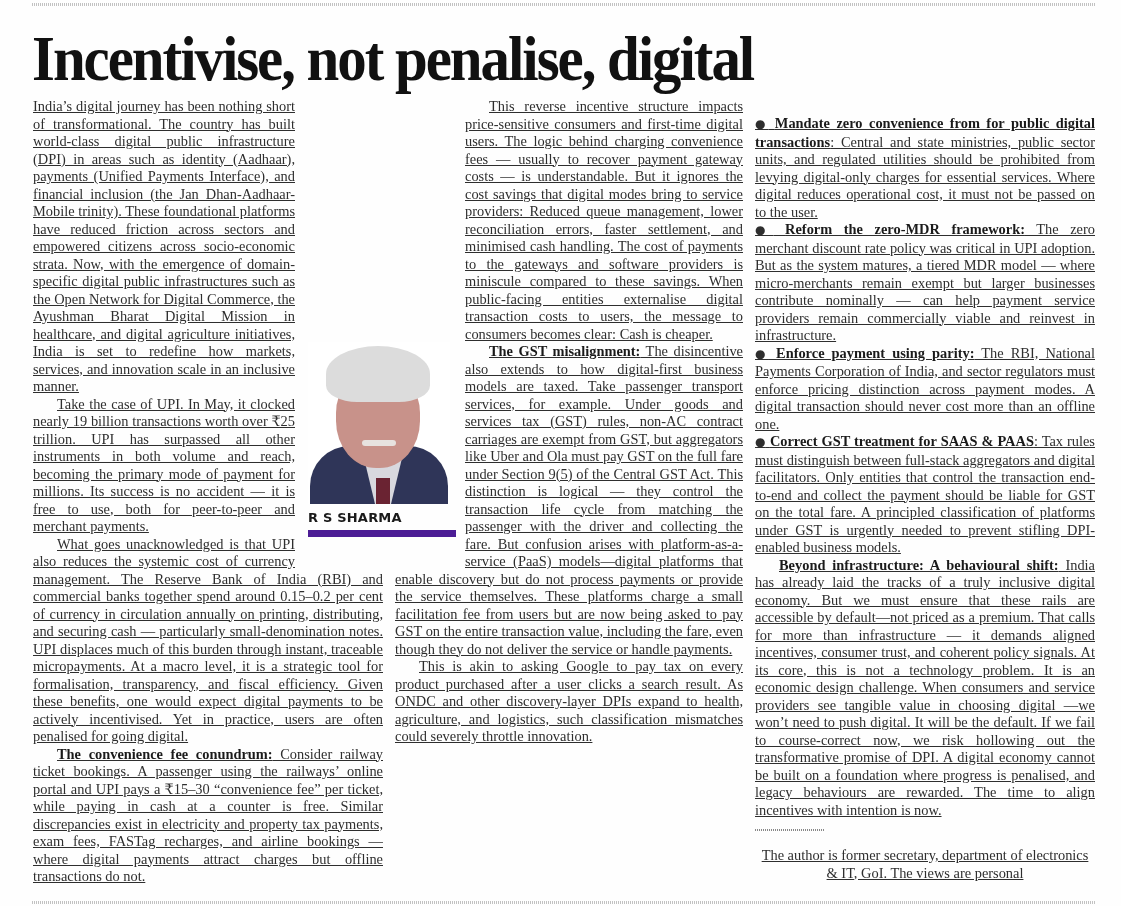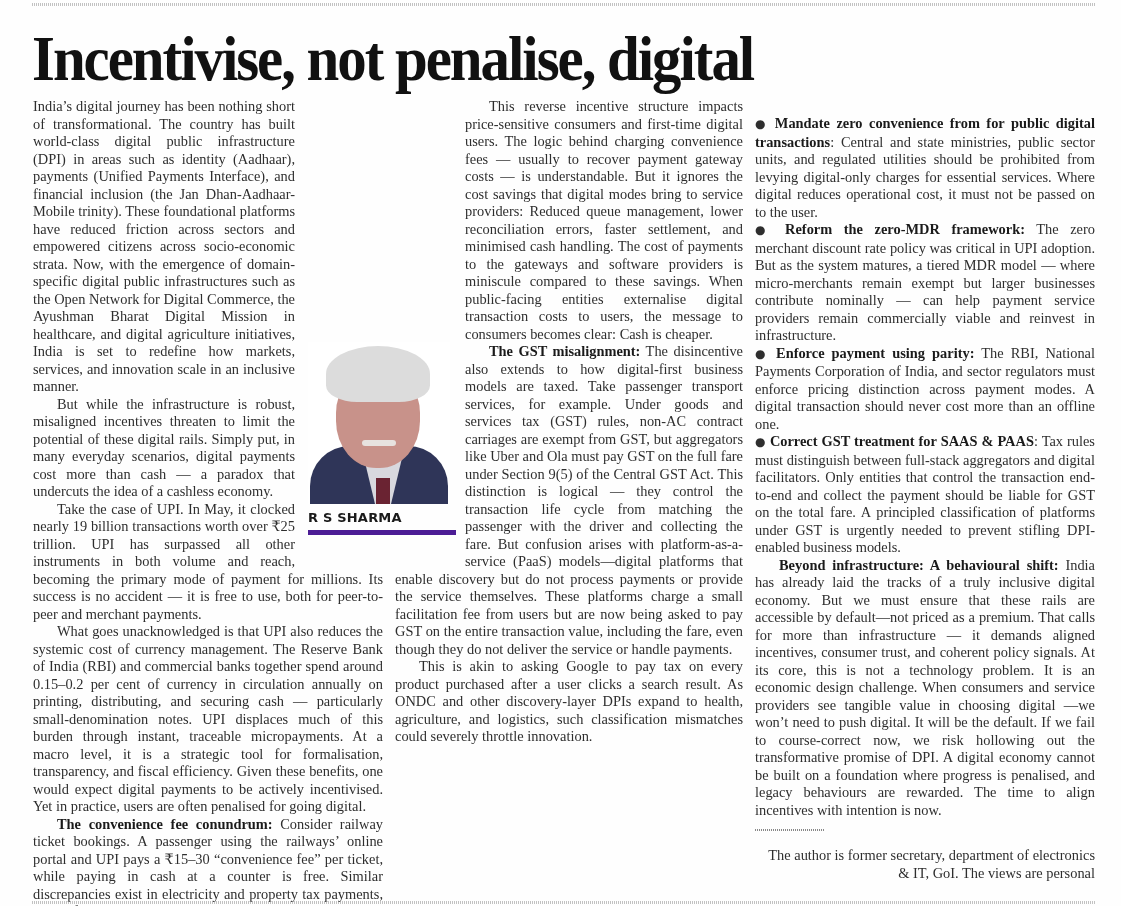--- a/index.html
+++ b/index.html
@@ -30,7 +30,7 @@
       font-family: "Liberation Serif", "DejaVu Serif", serif;
       color: #2e2e2e;
     }
-    .col p { margin: 0; text-indent: 0; }
+    .col p { margin: 0; text-indent: 0; text-decoration: underline; }
     .col p.ind { text-indent: 24px; }
     .col b { color: #1a1a1a; }
     .col1 { left: 33px; width: 350px; }

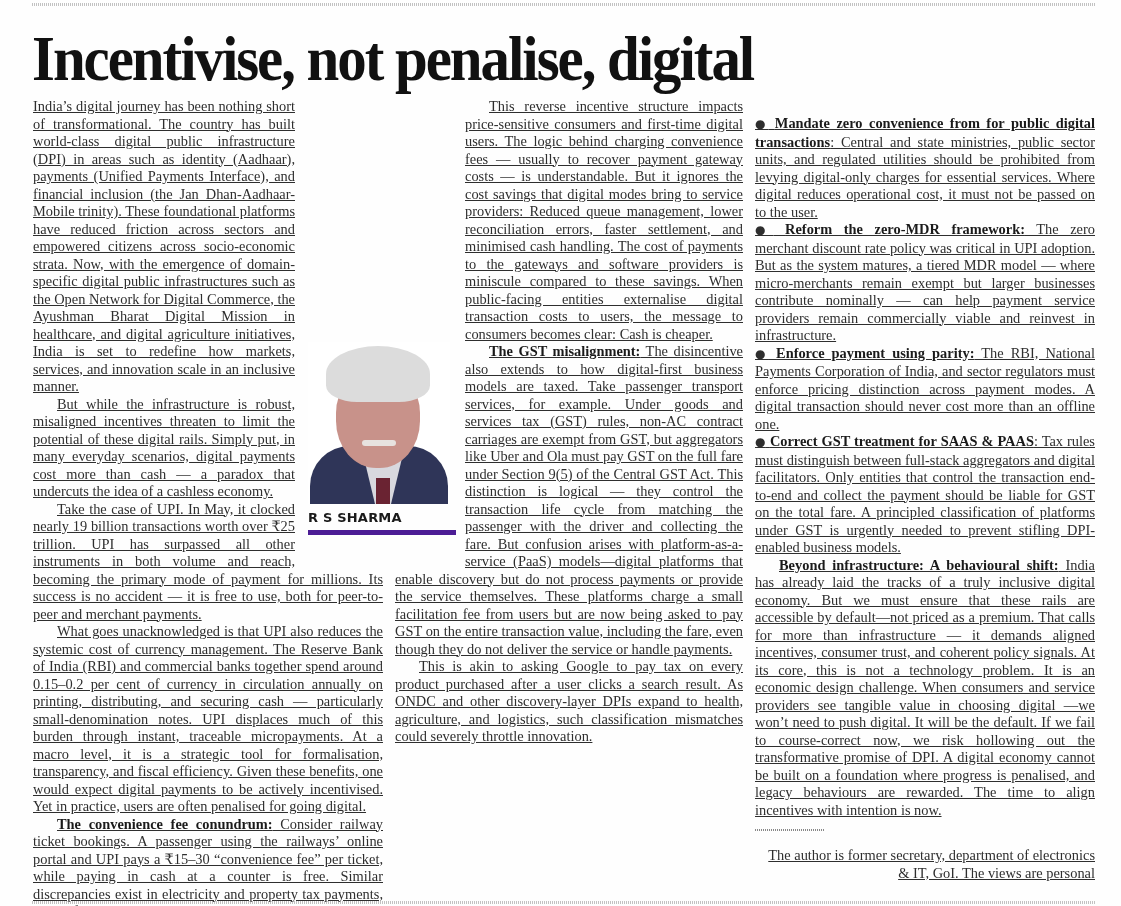--- a/index.html
+++ b/index.html
@@ -97,7 +97,6 @@
 <div class="col col1">
   <div class="float-right-col1" style="margin-top:245px;"></div>
   <p>India’s digital journey has been nothing short of transformational. The country has built world-class digital public infrastructure (DPI) in areas such as identity (Aadhaar), payments (Unified Payments Interface), and financial inclusion (the Jan Dhan-Aadhaar-Mobile trinity). These foundational platforms have reduced friction across sectors and empowered citizens across socio-economic strata. Now, with the emergence of domain-specific digital public infrastructures such as the Open Network for Digital Commerce, the Ayushman Bharat Digital Mission in healthcare, and digital agriculture initiatives, India is set to redefine how markets, services, and innovation scale in an inclusive manner.</p>
-  <p class="ind">But while the infrastructure is robust, misaligned incentives threaten to limit the potential of these digital rails. Simply put, in many everyday scenarios, digital payments cost more than cash — a paradox that undercuts the idea of a cashless economy.</p>
   <p class="ind">Take the case of UPI. In May, it clocked nearly 19 billion transactions worth over ₹25 trillion. UPI has surpassed all other instruments in both volume and reach, becoming the primary mode of payment for millions. Its success is no accident — it is free to use, both for peer-to-peer and merchant payments.</p>
   <p class="ind">What goes unacknowledged is that UPI also reduces the systemic cost of currency management. The Reserve Bank of India (RBI) and commercial banks together spend around 0.15–0.2 per cent of currency in circulation annually on printing, distributing, and securing cash — particularly small-denomination notes. UPI displaces much of this burden through instant, traceable micropayments. At a macro level, it is a strategic tool for formalisation, transparency, and fiscal efficiency. Given these benefits, one would expect digital payments to be actively incentivised. Yet in practice, users are often penalised for going digital.</p>
   <p class="ind">

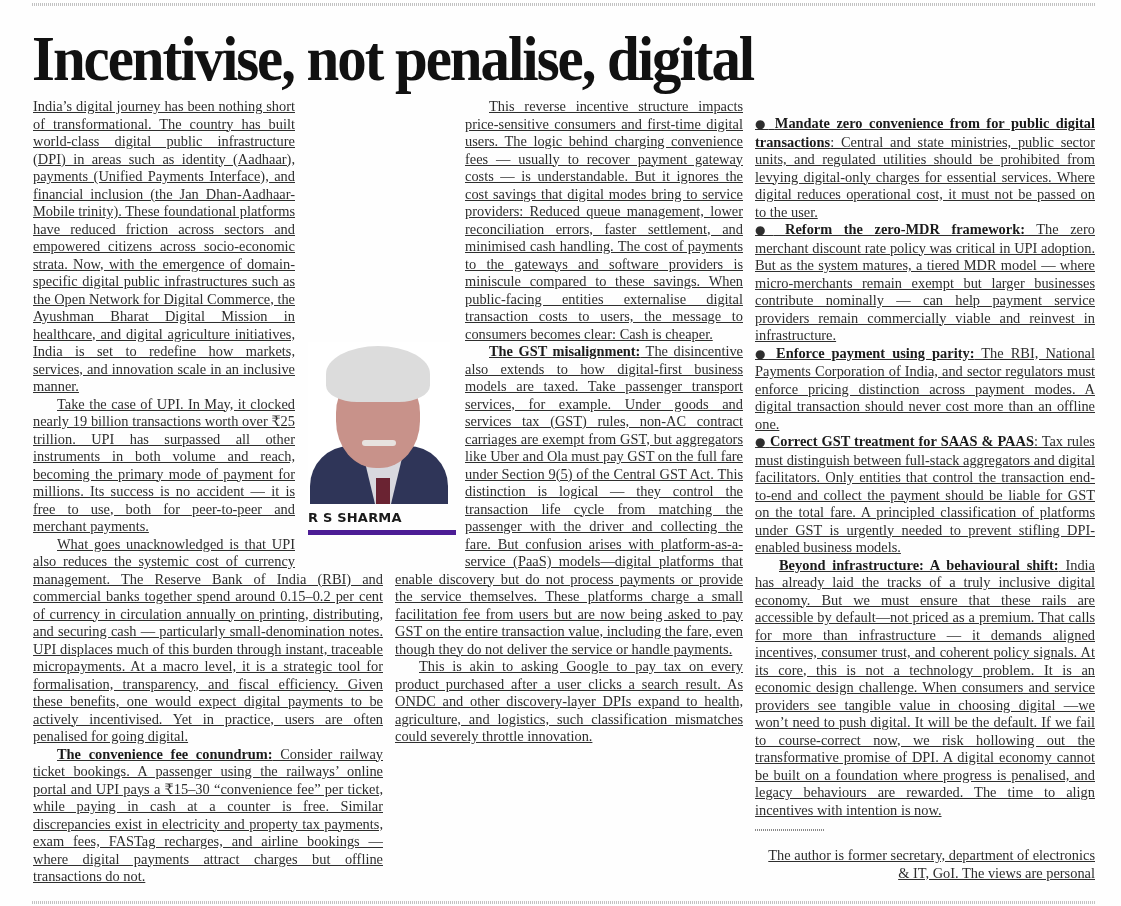--- a/index.html
+++ b/index.html
@@ -79,7 +79,7 @@
       position: absolute; left: 0; top: 168px; width: 148px;
       font-family: "DejaVu Sans", "Liberation Sans", sans-serif;
       font-weight: bold; font-size: 13px; letter-spacing: 0.2px; color: #1a1a1a;
-      padding-bottom: 5px; border-bottom: 5px solid #4c1d95;
+      padding-bottom: 5px; border-bottom: 7px solid #4c1d95;
     }
     .author-sep {
       width: 70px; height: 2px; margin: 10px 0 8px 0;

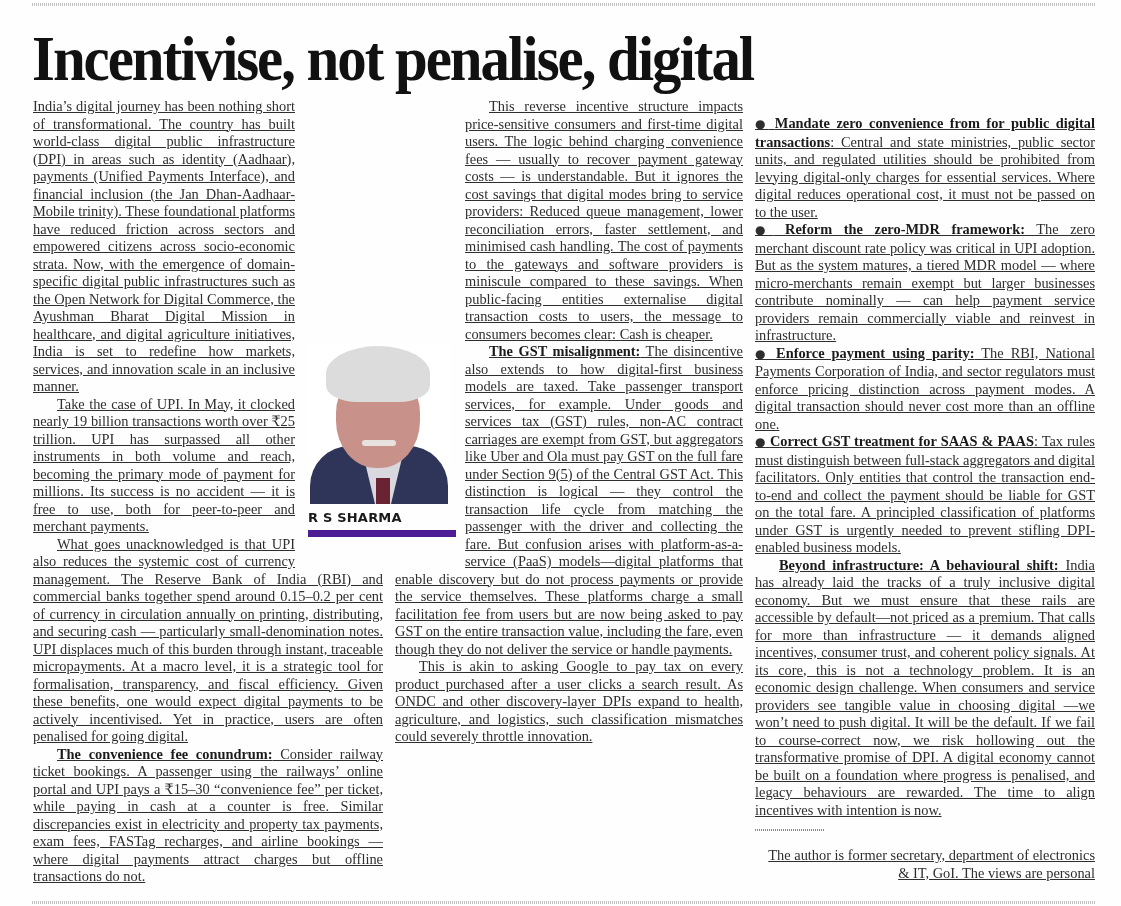--- a/index.html
+++ b/index.html
@@ -134,7 +134,7 @@
     <b>Beyond infrastructure: A behavioural shift:</b><span> India has already laid the tracks of a truly inclusive digital economy. But we must ensure that these rails are accessible by default—not priced as a premium. That calls for more than infrastructure — it demands aligned incentives, consumer trust, and coherent policy signals.  At its core, this is not a technology problem. It is an economic design challenge. When consumers and service providers see tangible value in choosing digital —we won’t need to push digital. It will be the default. If we fail to course-correct now, we risk hollowing out the transformative promise of DPI. A digital economy cannot be built on a foundation where progress is penalised, and legacy behaviours are rewarded. The time to align incentives with intention is now.</span>
   </p>
   <div class="author-sep"></div>
-  <p style="text-align:right;margin-top:16px;">The author is former secretary, department of electronics &amp; IT, GoI. The views are personal</p>
+  <p style="text-align:center;margin-top:16px;">The author is former secretary, department of electronics &amp; IT, GoI. The views are personal</p>
 </div>
 
 <div class="photo-block">

